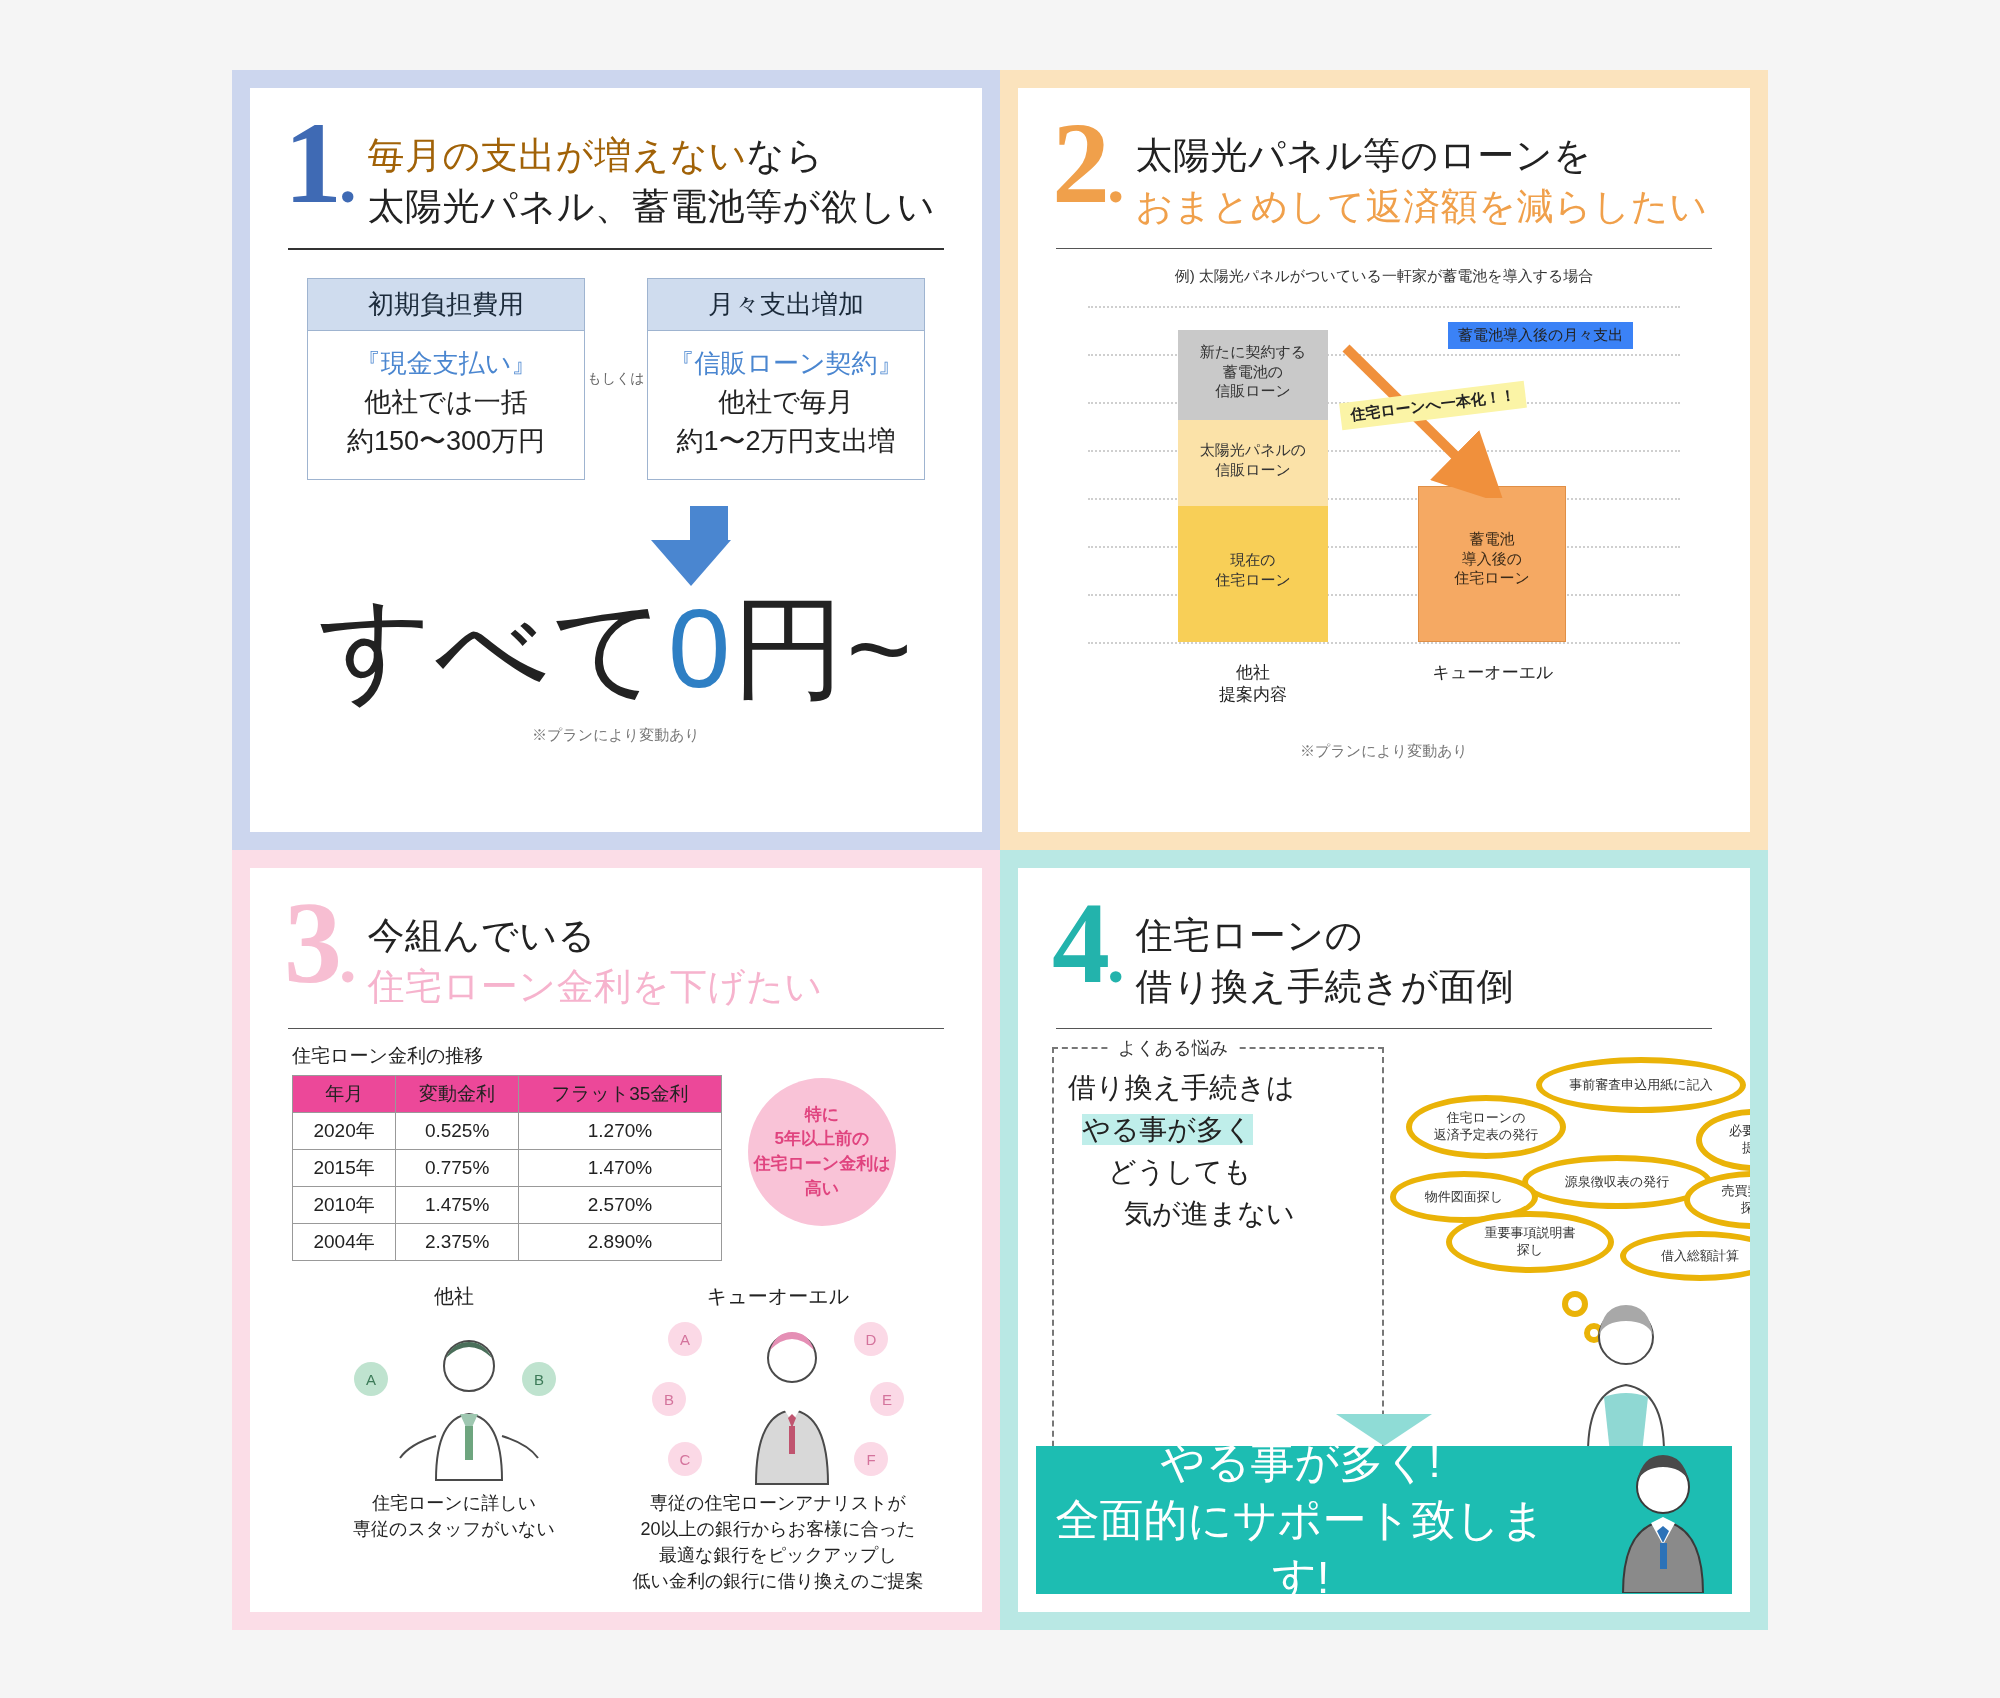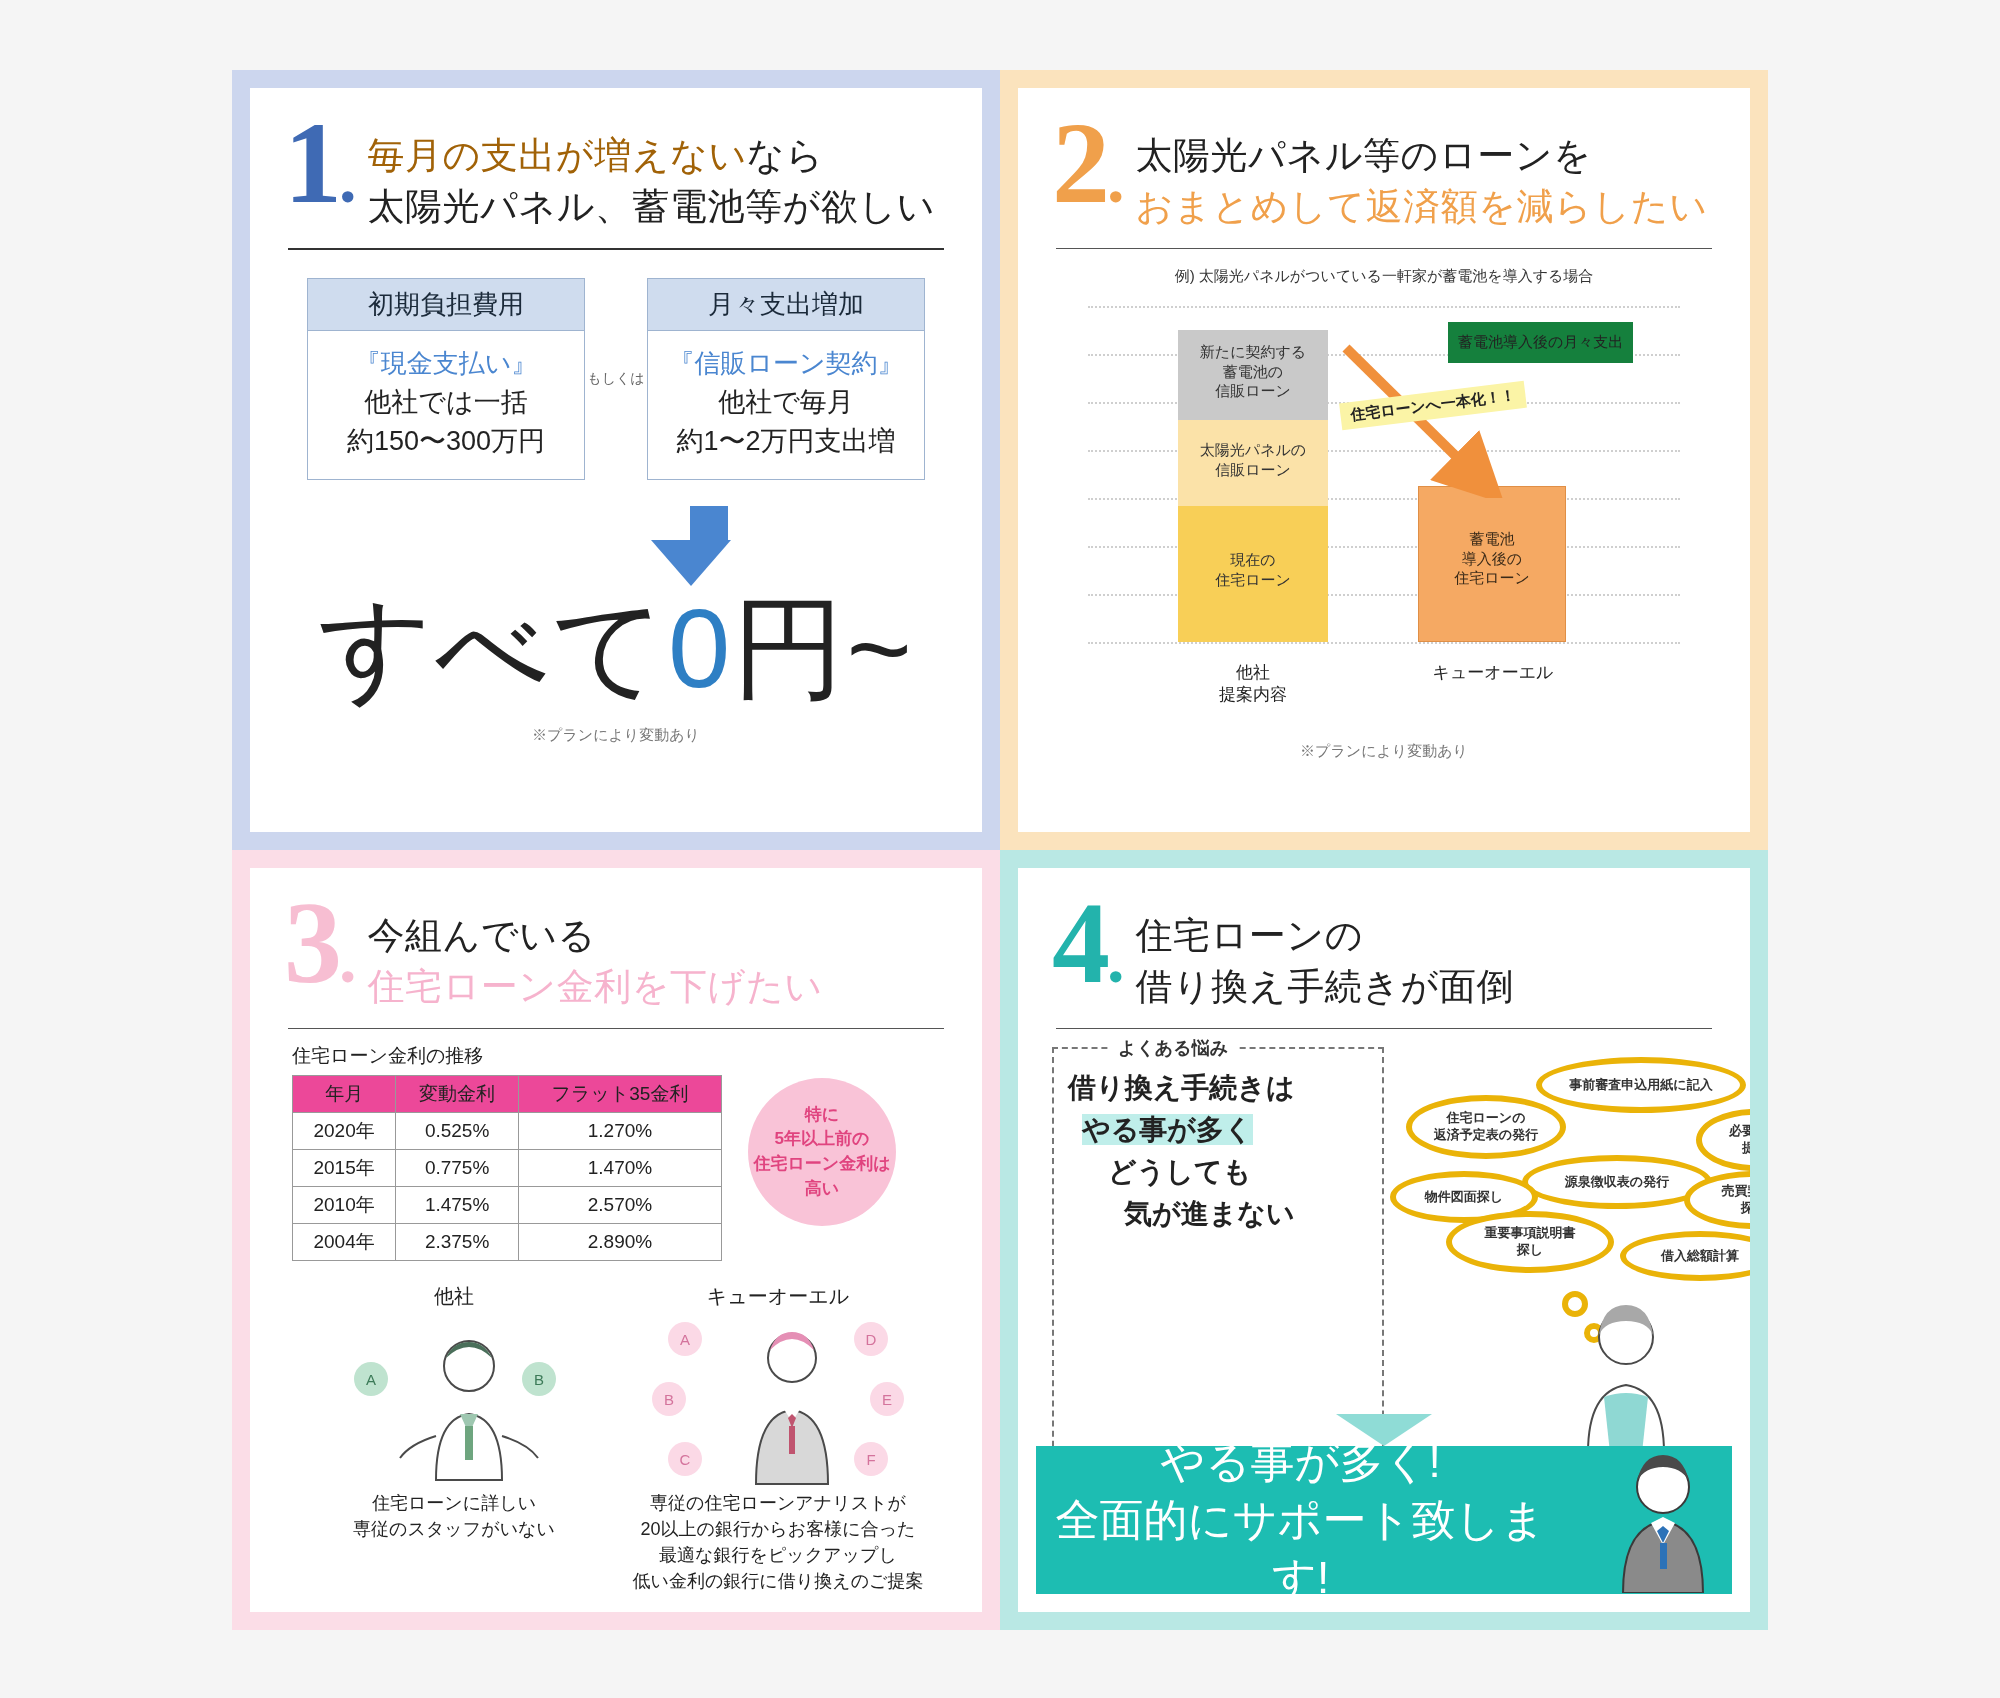--- a/index.html
+++ b/index.html
@@ -180,9 +180,9 @@
   }
   .tagbox {
     position: absolute;
-    background: #15803d;
+    background: #3b82f6;
     font-size: 15px;
-    padding: 11px 10px;
+    padding: 4px 10px;
     color: #222;
   }
   .tagyellow {

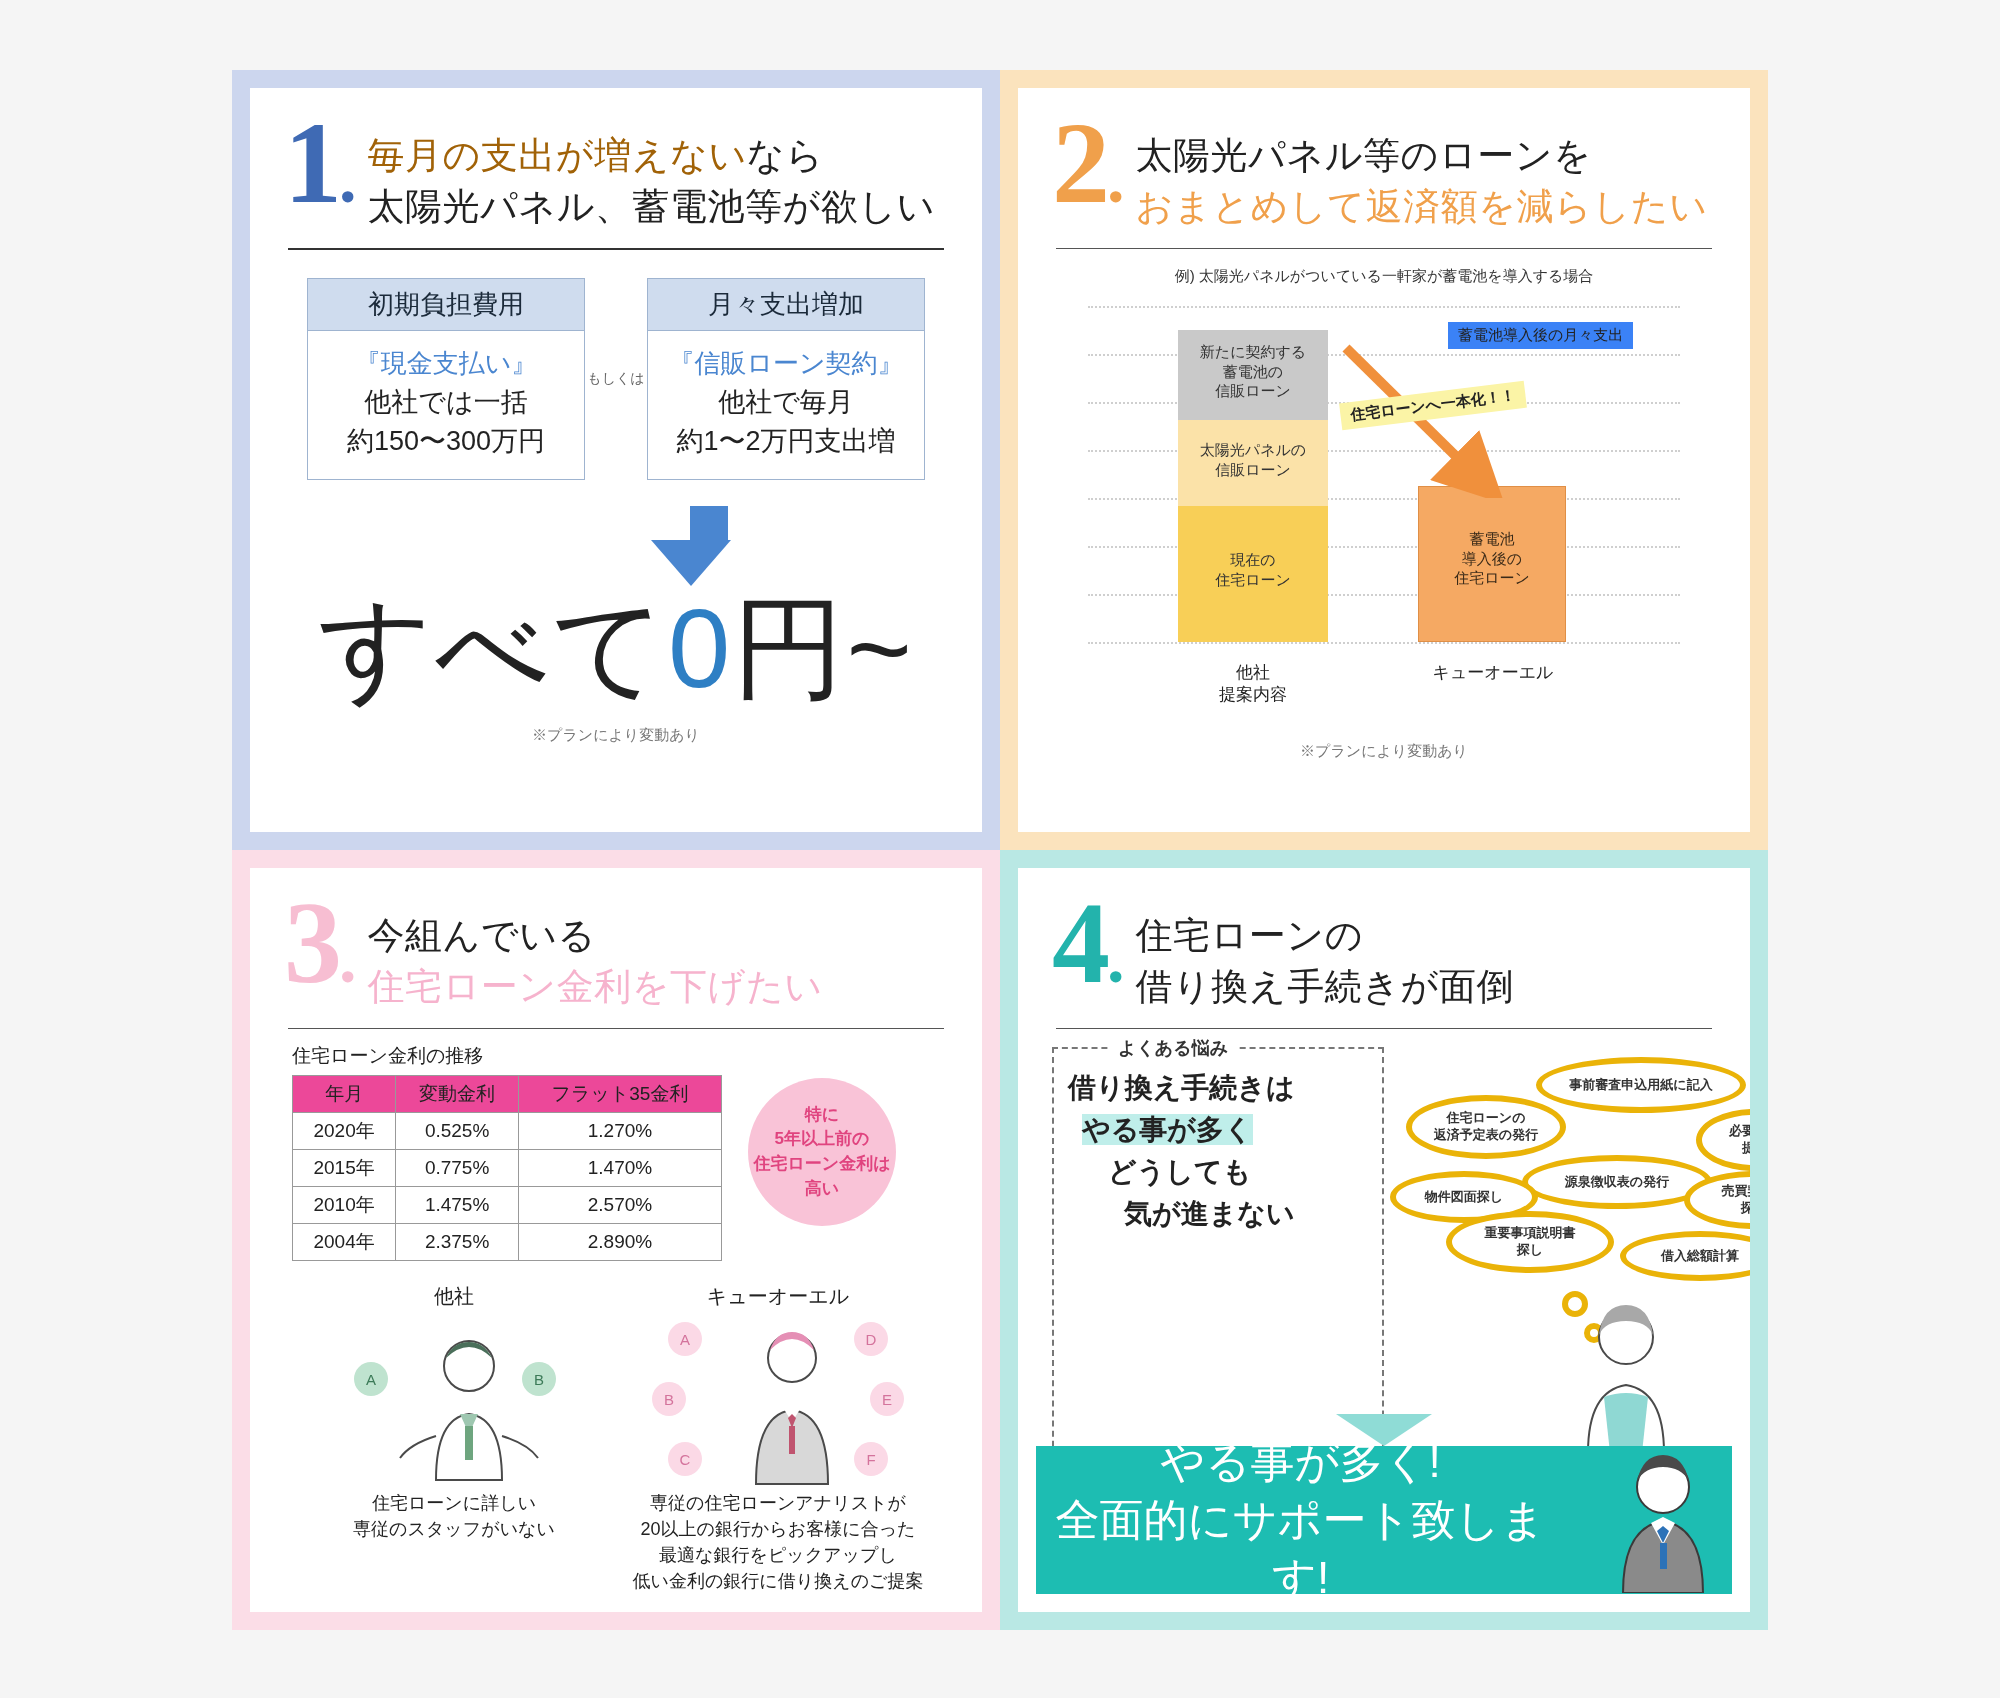--- a/index.html
+++ b/index.html
@@ -239,7 +239,7 @@
   .circ-pink { background: #fbd9e6; color: #d4739c; }
 
   
-  .q4body { padding: 18px 34px 0 34px; display: flex; font-weight: bold; }
+  .q4body { padding: 18px 34px 0 34px; display: flex; }
   .dashbox {
     border: 2px dashed #777;
     width: 300px;

